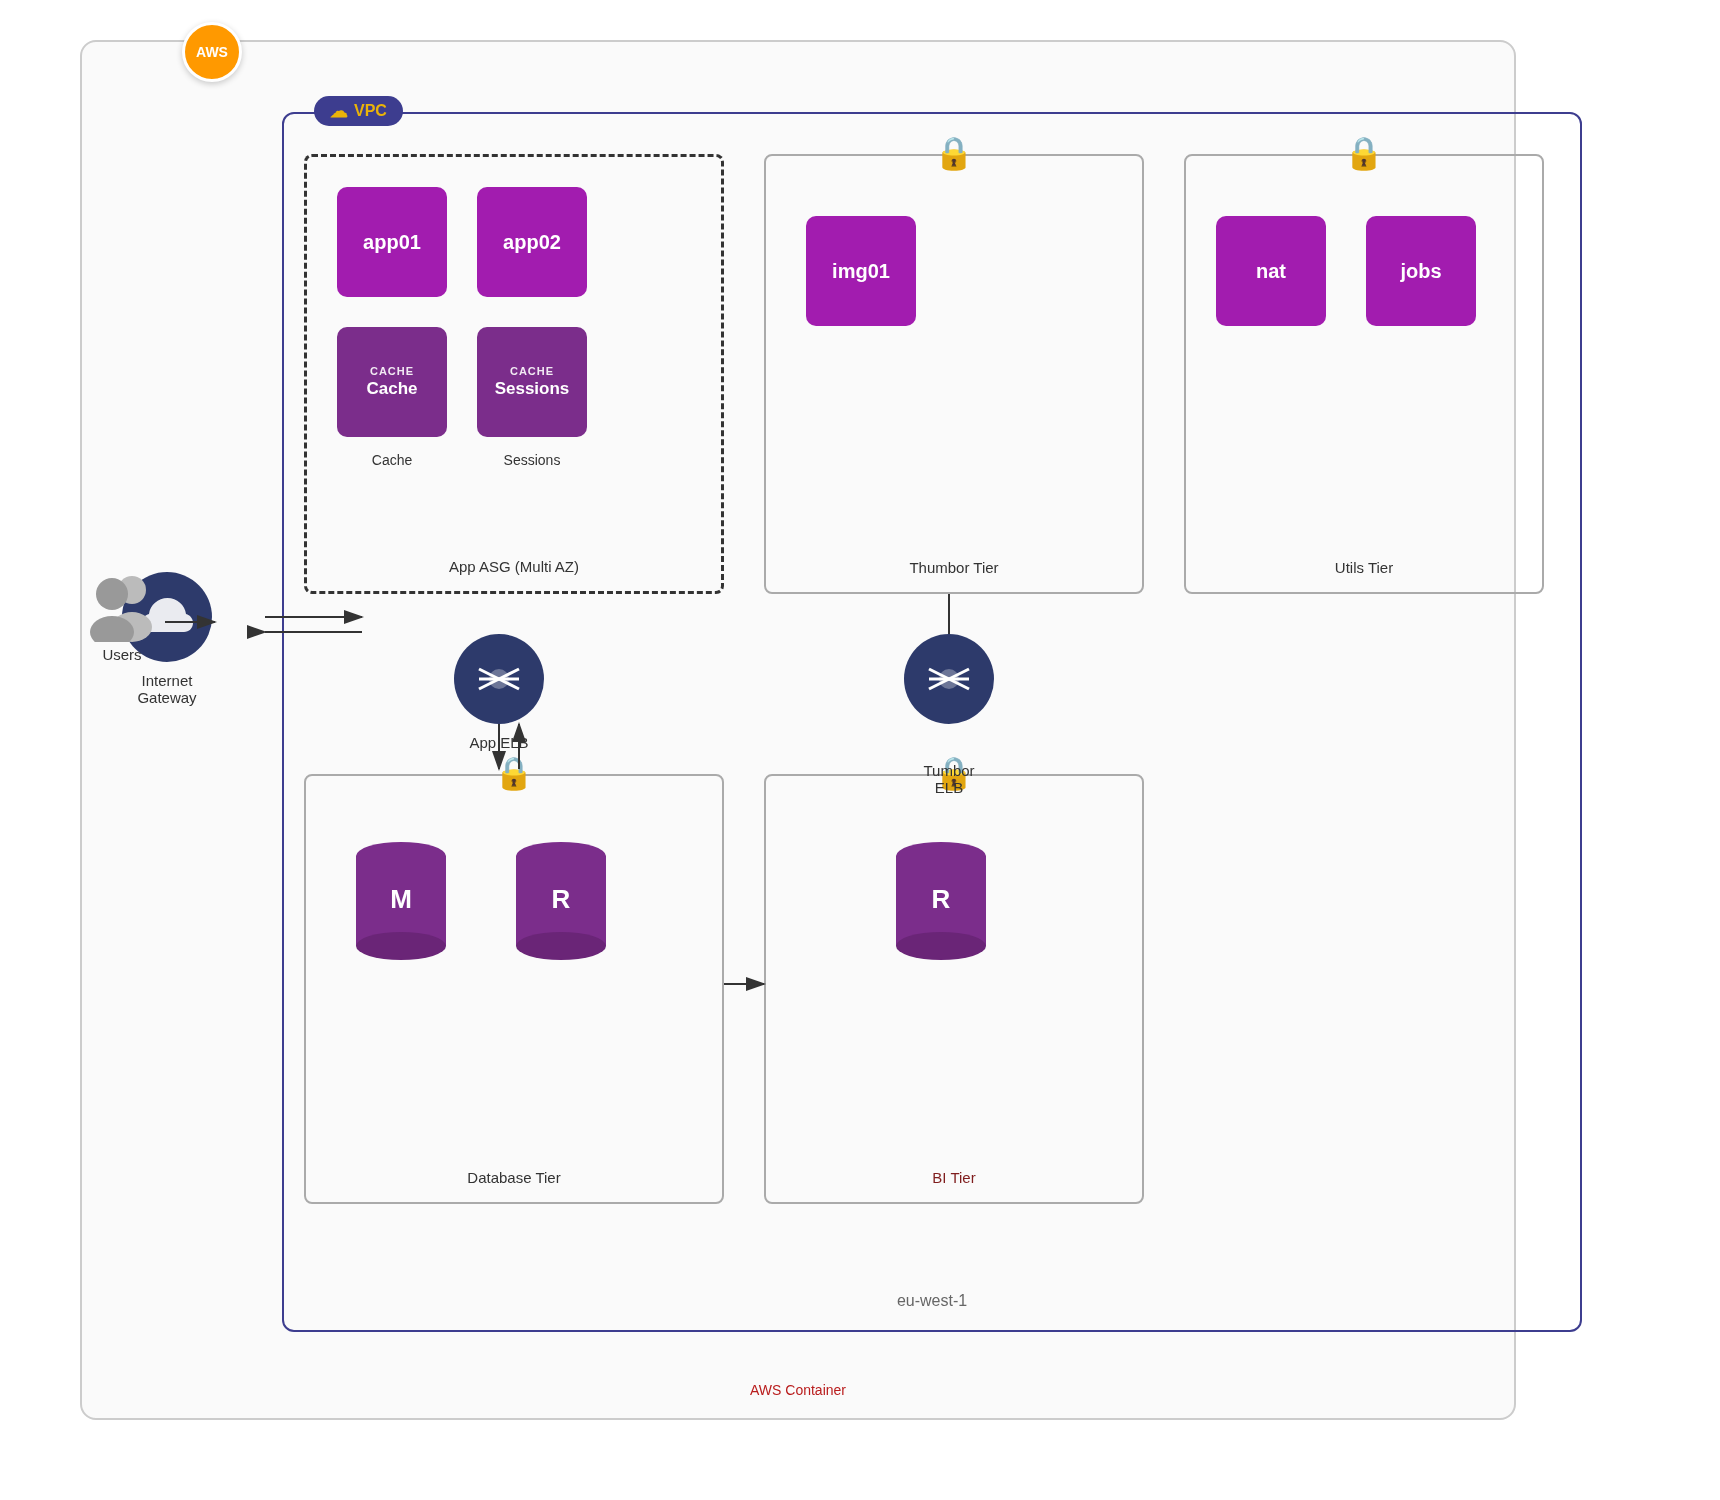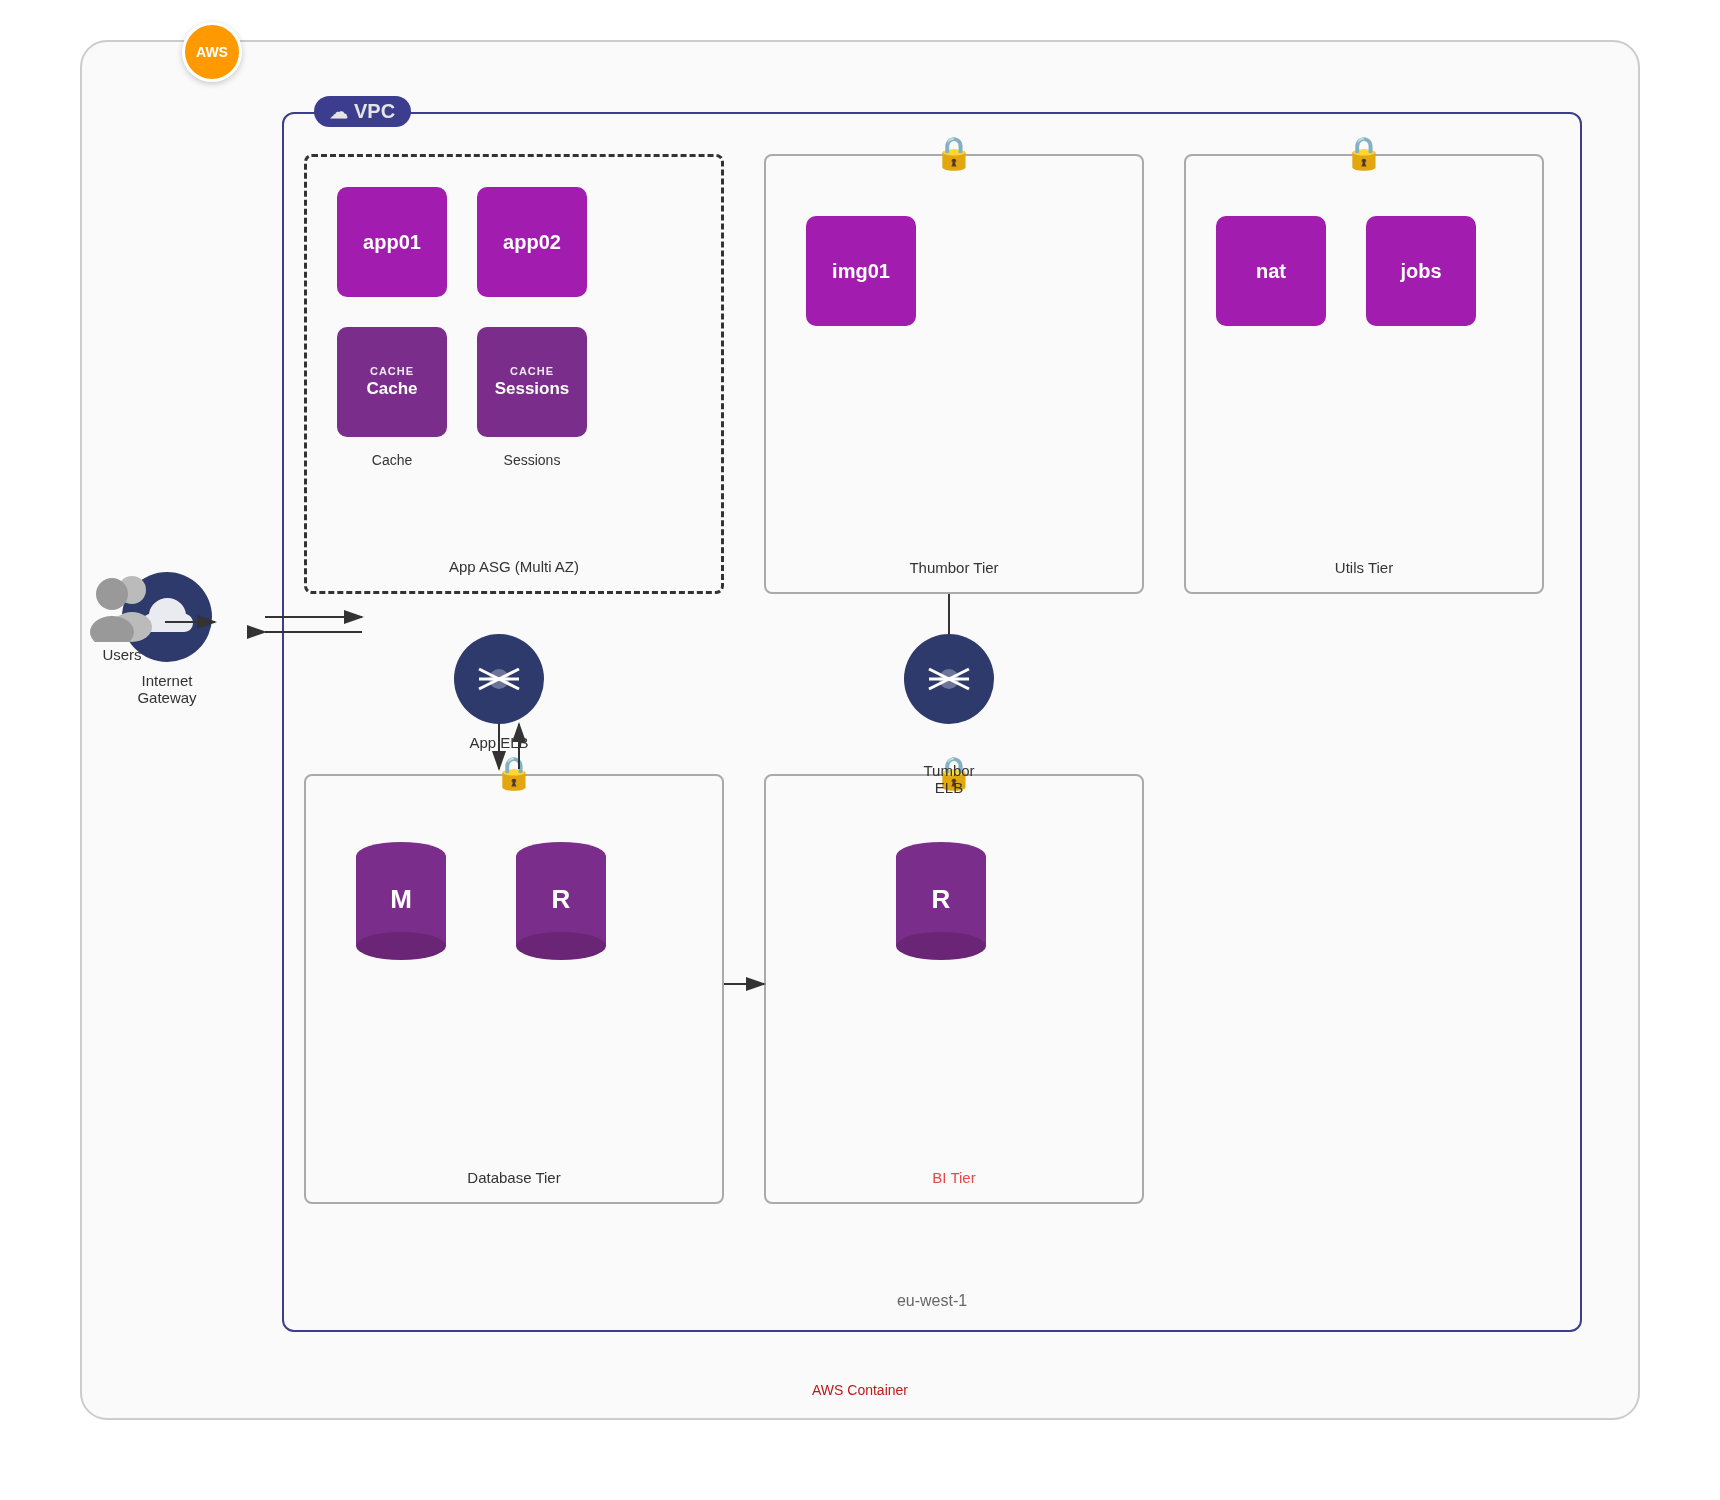--- a/index.html
+++ b/index.html
@@ -23,10 +23,10 @@
       position: absolute;
       top: 40px;
       left: 80px;
-      width: 1560px;
+      width: 1436px;
       height: 1380px;
       border: 2px solid #ccc;
-      border-radius: 27px;
+      border-radius: 16px;
       background: #fafafa;
     }
 

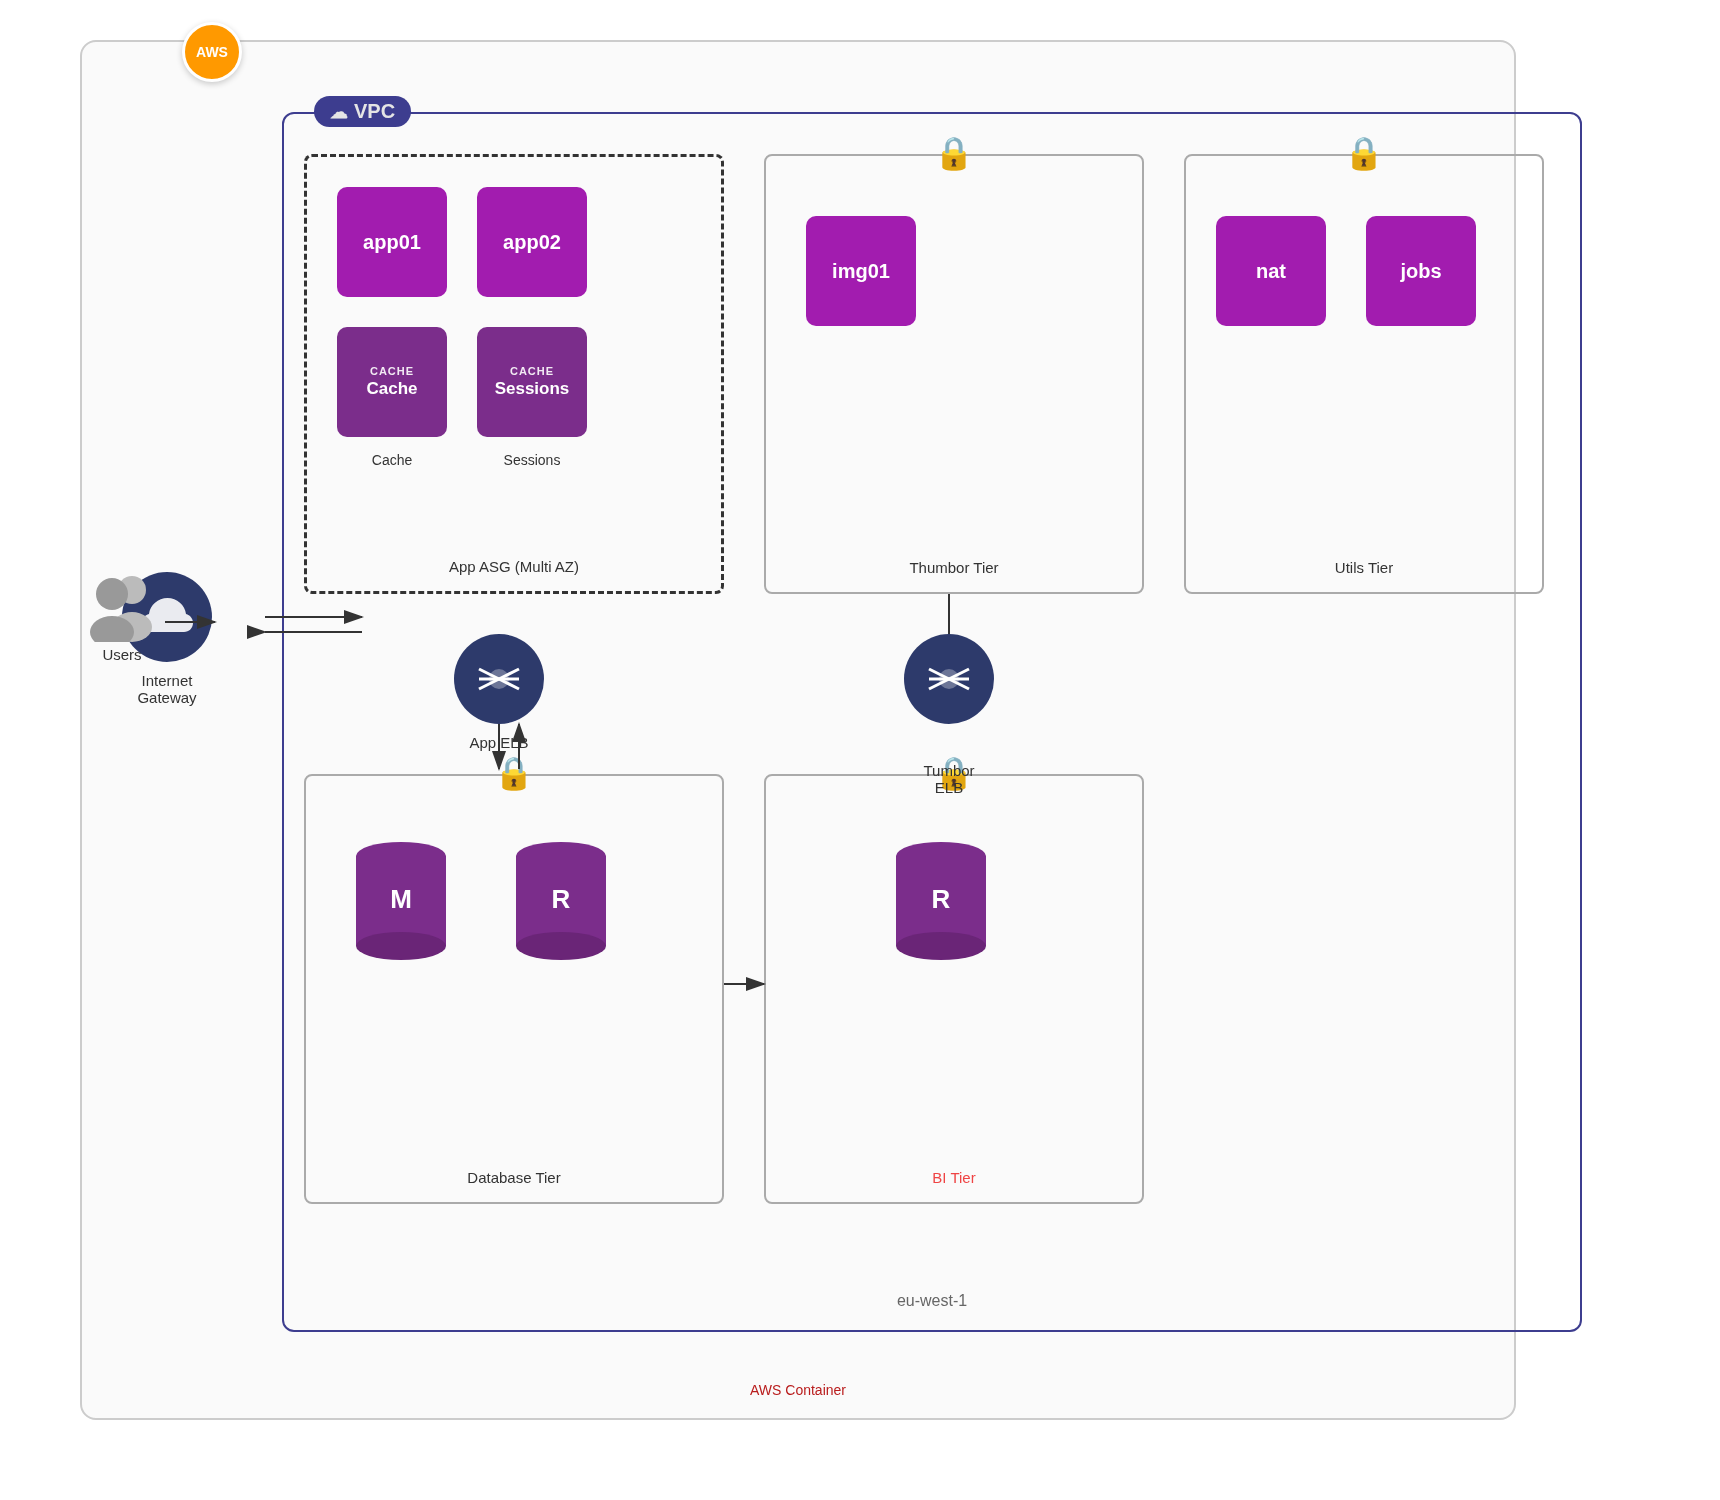--- a/index.html
+++ b/index.html
@@ -75,10 +75,10 @@
       top: -18px;
       left: 30px;
       background: #3d3d8f;
-      color: #e5e5e5;
+      color: #eab308;
       padding: 4px 16px;
       border-radius: 20px;
-      font-size: 20px;
+      font-size: 16px;
       font-weight: bold;
       display: flex;
       align-items: center;

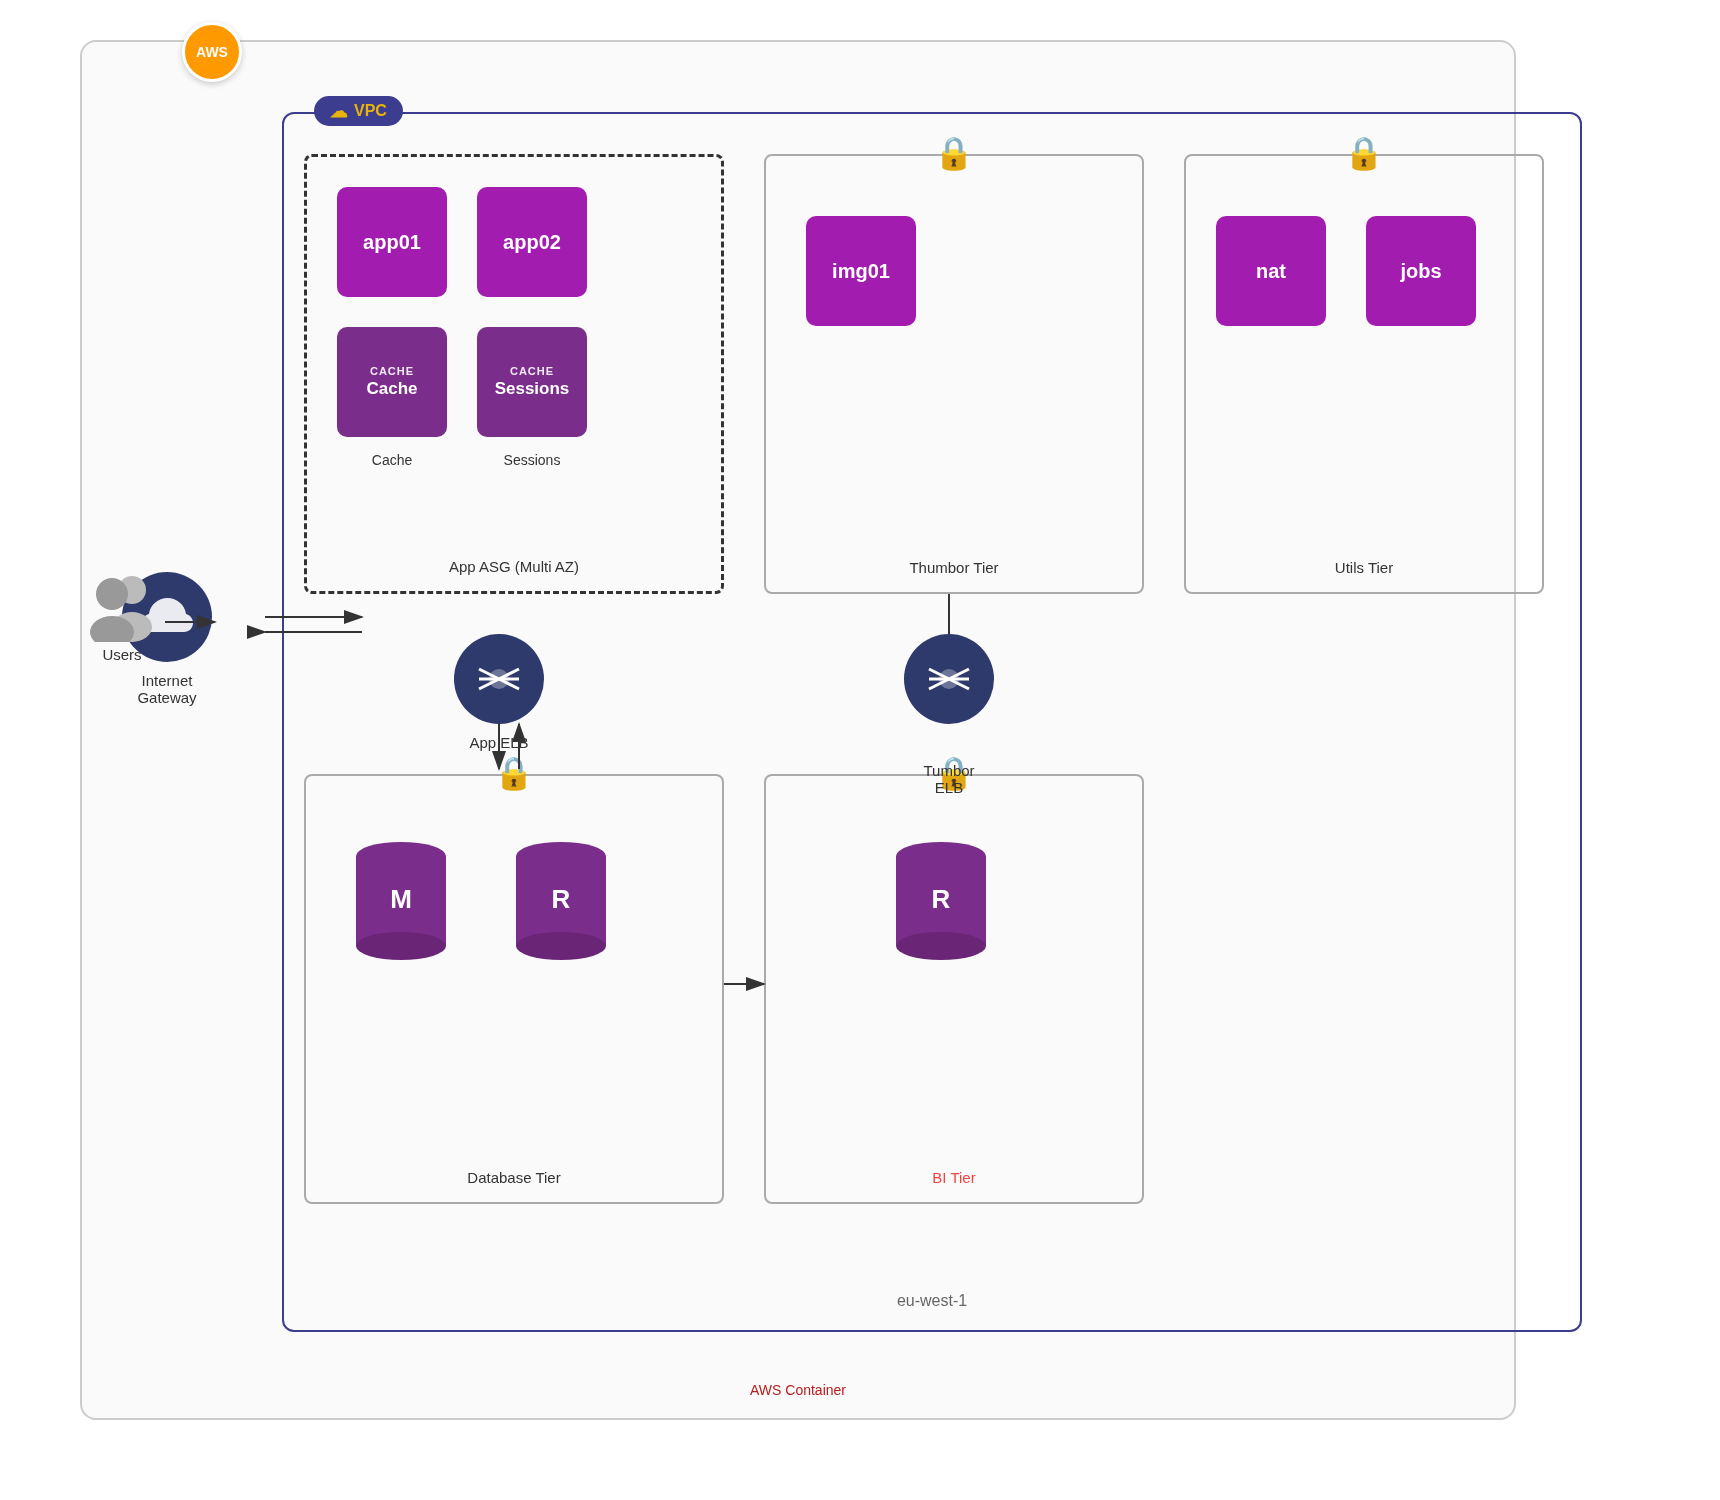--- a/index.html
+++ b/index.html
@@ -198,7 +198,7 @@
       left: 50%;
       transform: translateX(-50%);
       font-size: 15px;
-      color: #ef4444;
+      color: #7f1d1d;
     }
 
     

